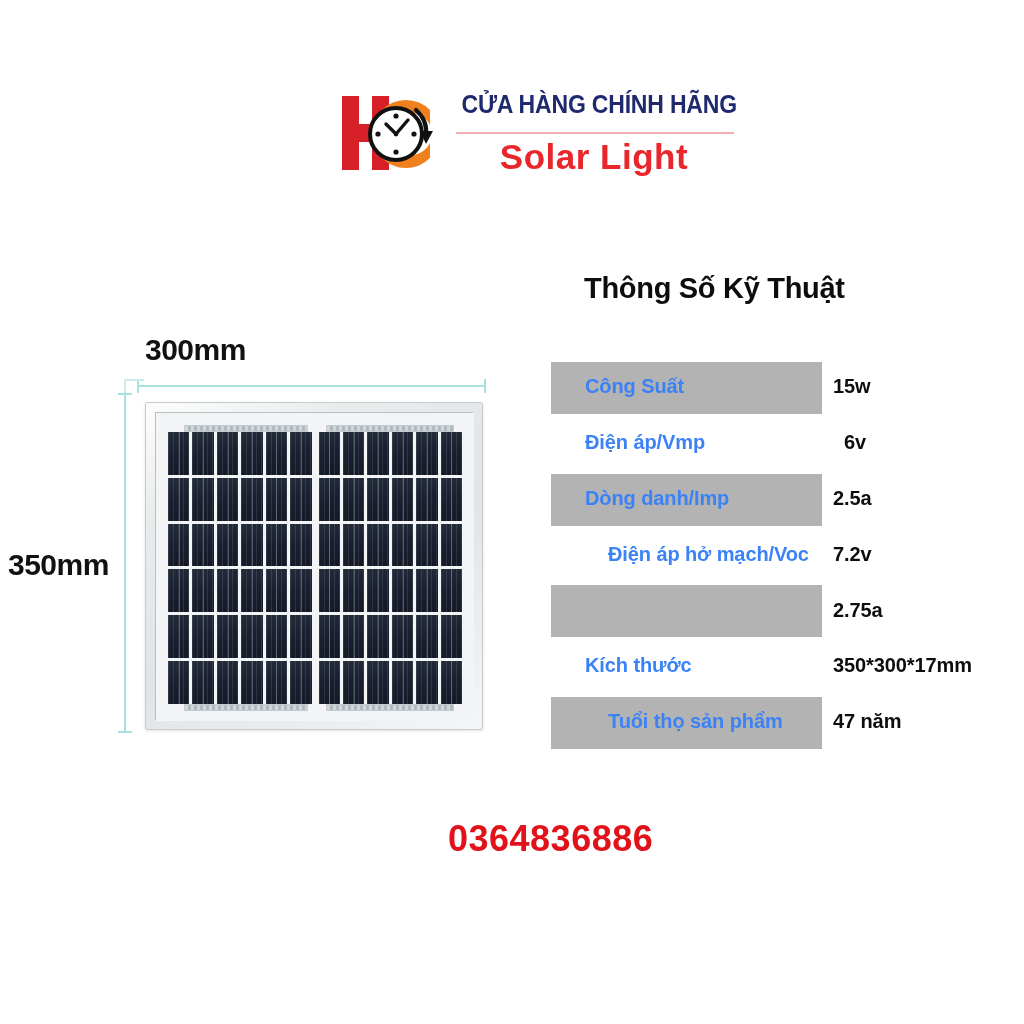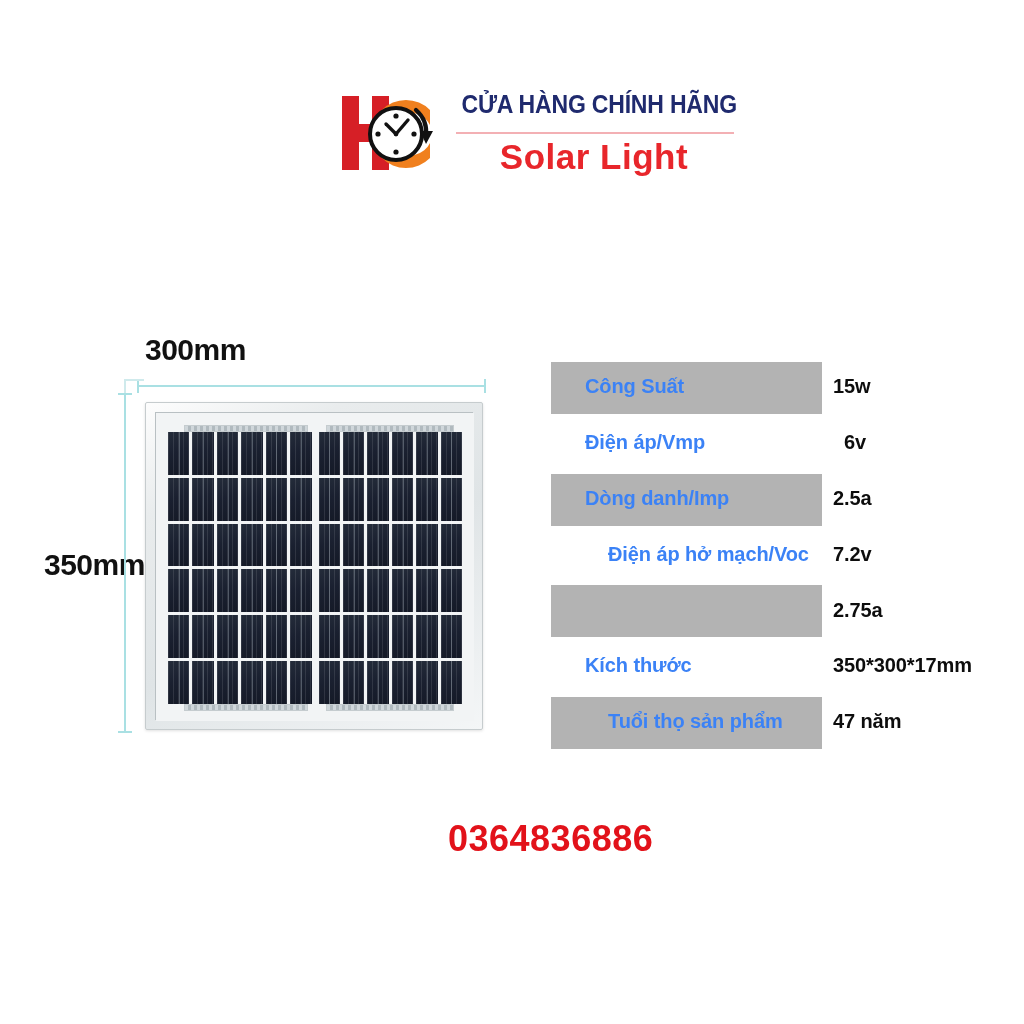--- a/index.html
+++ b/index.html
@@ -440,6 +440,7 @@
 </div>
 
 <div id="spec-panel">
+  <div id="spec-title">Thông Số Kỹ Thuật</div>
   <div id="spec-rows">
       <div class="spec-row">
         <div class="band"></div>

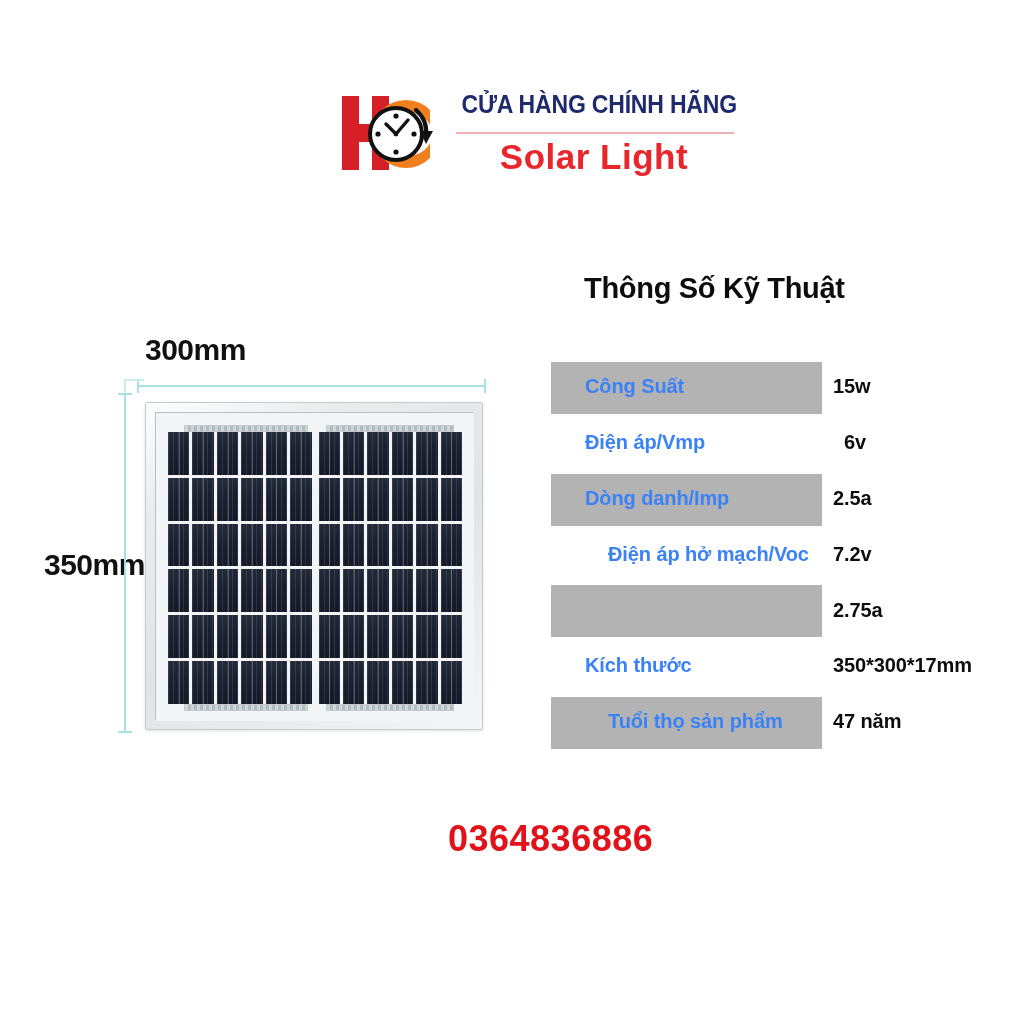--- a/index.html
+++ b/index.html
@@ -82,7 +82,6 @@
     font-weight: bold;
     color: #111;
     letter-spacing: -0.5px;
-    margin-left: 36px;
   }
   
   #dim-width-rule {

